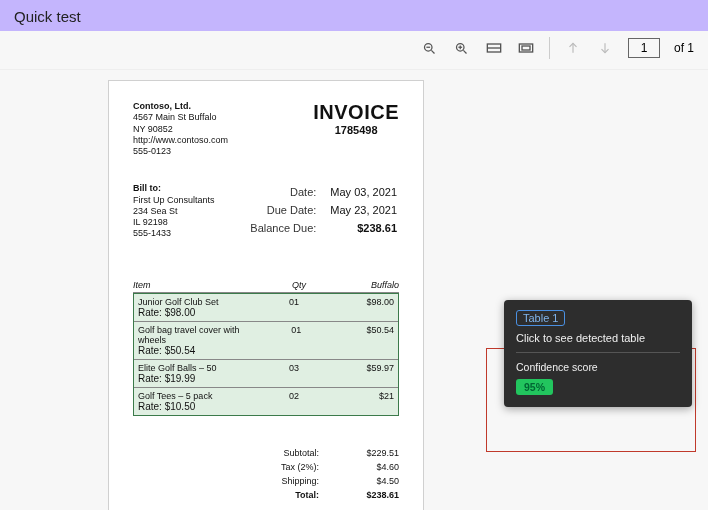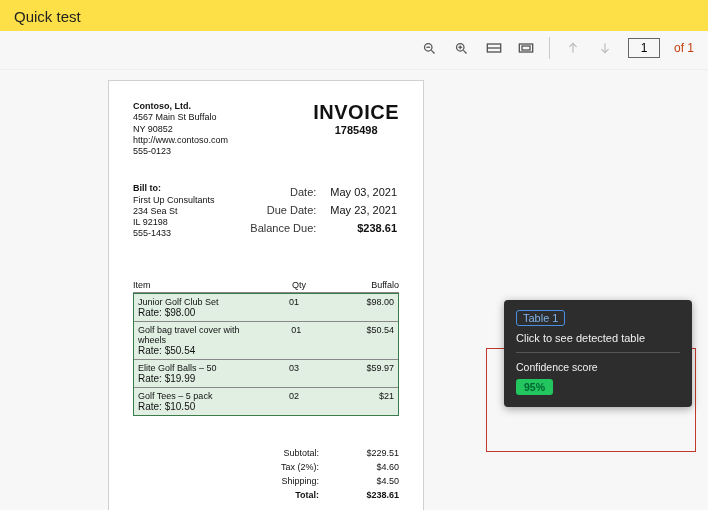--- a/index.html
+++ b/index.html
@@ -15,7 +15,7 @@
     padding: 8px 3px 6px 14px;
     font-size: 15px;
     color: #222;
-    background: #fde047;
+    background: #c4b5fd;
   }
   .toolbar {
     display: flex;

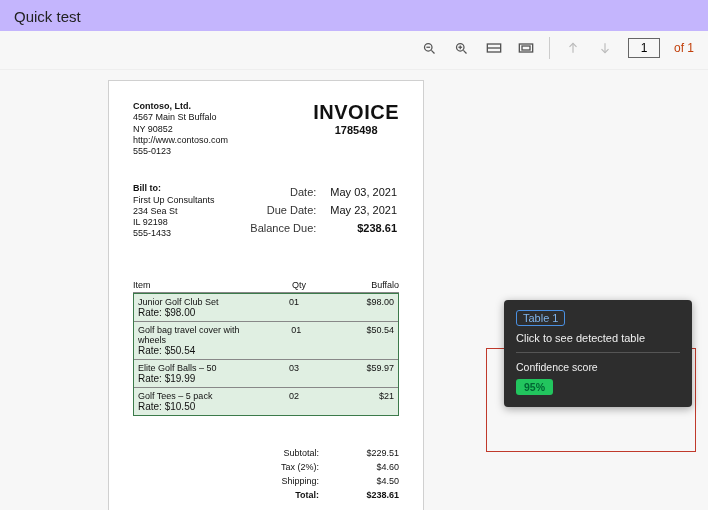--- a/index.html
+++ b/index.html
@@ -40,7 +40,7 @@
     text-align: center;
     line-height: 18px;
   }
-  .page-of { font-size: 12px; color:#c2410c; }
+  .page-of { font-size: 12px; color:#000000; }
   .viewport {
     background: #f7f7f7;
     width: 100%;

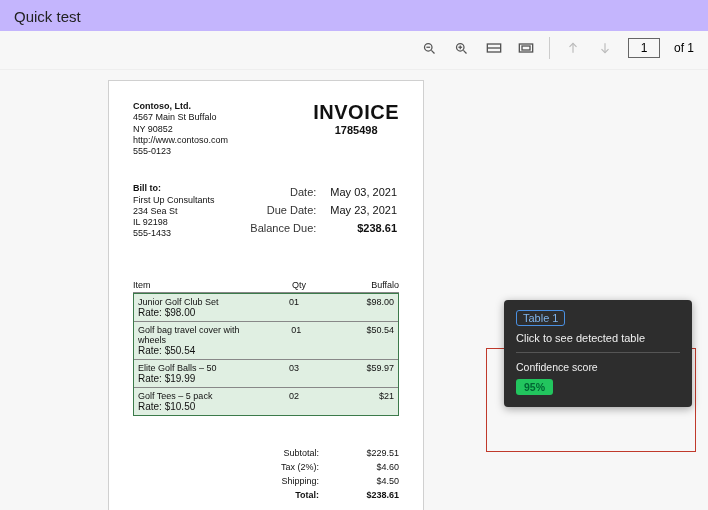--- a/index.html
+++ b/index.html
@@ -71,7 +71,7 @@
   .dates td { padding: 0 0 2px 12px; text-align:right; }
   .dates .lbl { color:#333; }
   .items-section { margin-top: 38px; }
-  .thead { display:flex; font-weight:500; padding: 2px 0; justify-content: flex-end; }
+  .thead { display:flex; font-style: italic; font-weight:500; padding: 2px 0; justify-content: flex-end; }
   .thead, .trow { border-bottom: 1px solid #888; }
   .col-item { flex: 1 1 auto; }
   .col-qty  { width: 60px; text-align:center; }

